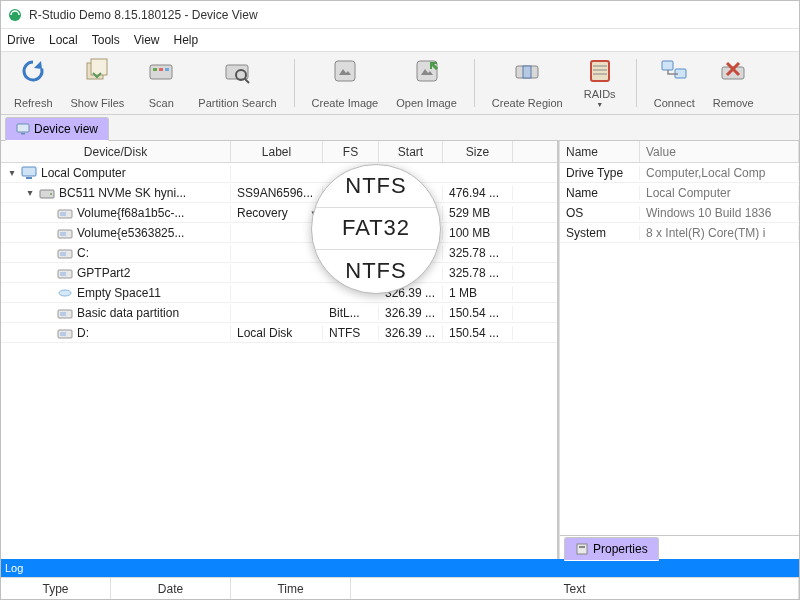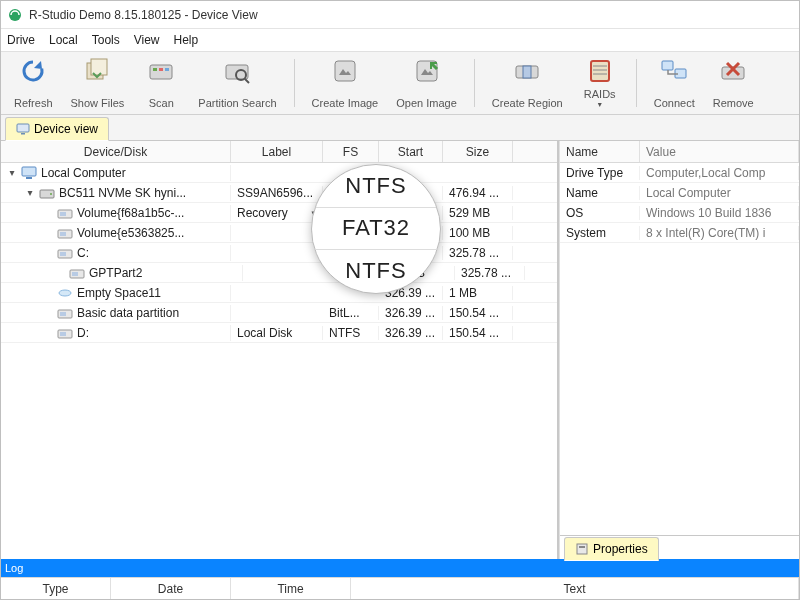--- a/index.html
+++ b/index.html
@@ -16,7 +16,7 @@
 .toolbtn .tlabel { font-size: 11px; color: #555; margin-top: 2px; white-space: nowrap; }
 .toolsep { width: 1px; height: 48px; background: #d0d0d0; margin: 0 4px; }
 .tabstrip { height: 26px; background: #f4f4f4; border-bottom: 1px solid #c8c8c8; display: flex; align-items: flex-end; padding-left: 4px; }
-.tab { display: flex; align-items: center; gap: 4px; padding: 4px 10px; background: #fef9c3; border: 1px solid #c8c8c8; border-bottom: 1px solid #fff; border-radius: 3px 3px 0 0; position: relative; top: 1px; }
+.tab { display: flex; align-items: center; gap: 4px; padding: 4px 10px; background: #c4b5fd; border: 1px solid #c8c8c8; border-bottom: 1px solid #fff; border-radius: 3px 3px 0 0; position: relative; top: 1px; }
 .tab .tabicon { width: 14px; height: 14px; }
 .workarea { flex: 1 1 auto; display: flex; min-height: 0; }
 .leftpanel { flex: 1 1 auto; border-right: 2px solid #c8c8c8; display: flex; flex-direction: column; min-width: 0; }

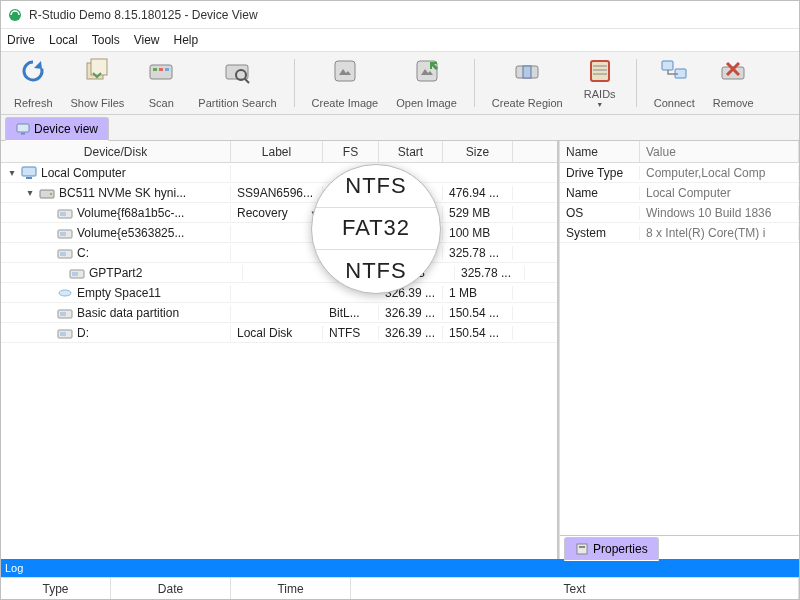--- a/index.html
+++ b/index.html
@@ -270,7 +270,7 @@
             <div class="cell c-size">325.78 ...</div>
           </div>
           <div class="row">
-            <div class="cell c-device" style="padding-left: 42px; margin-left: 12px;">
+            <div class="cell c-device" style="padding-left: 42px;">
               <span class="twisty"></span>
               <span class="drive-icon"><svg viewBox="0 0 16 16">
                   <rect x="1" y="5" width="14" height="8" rx="1" fill="#e8e8e8" stroke="#999"></rect>

